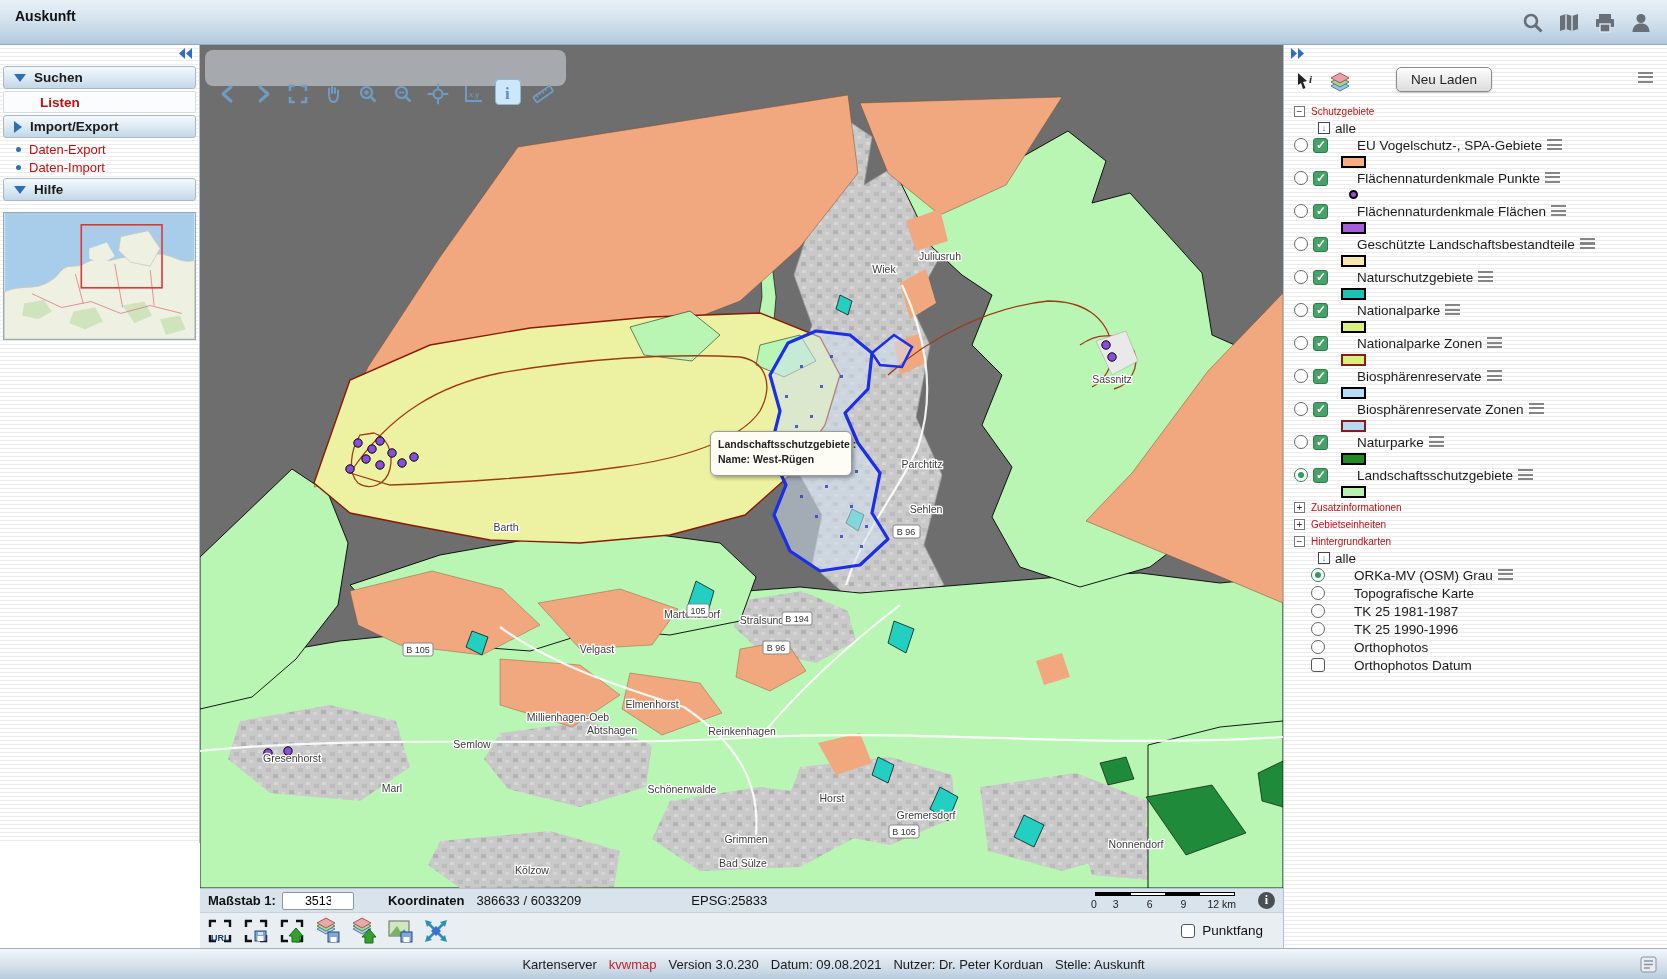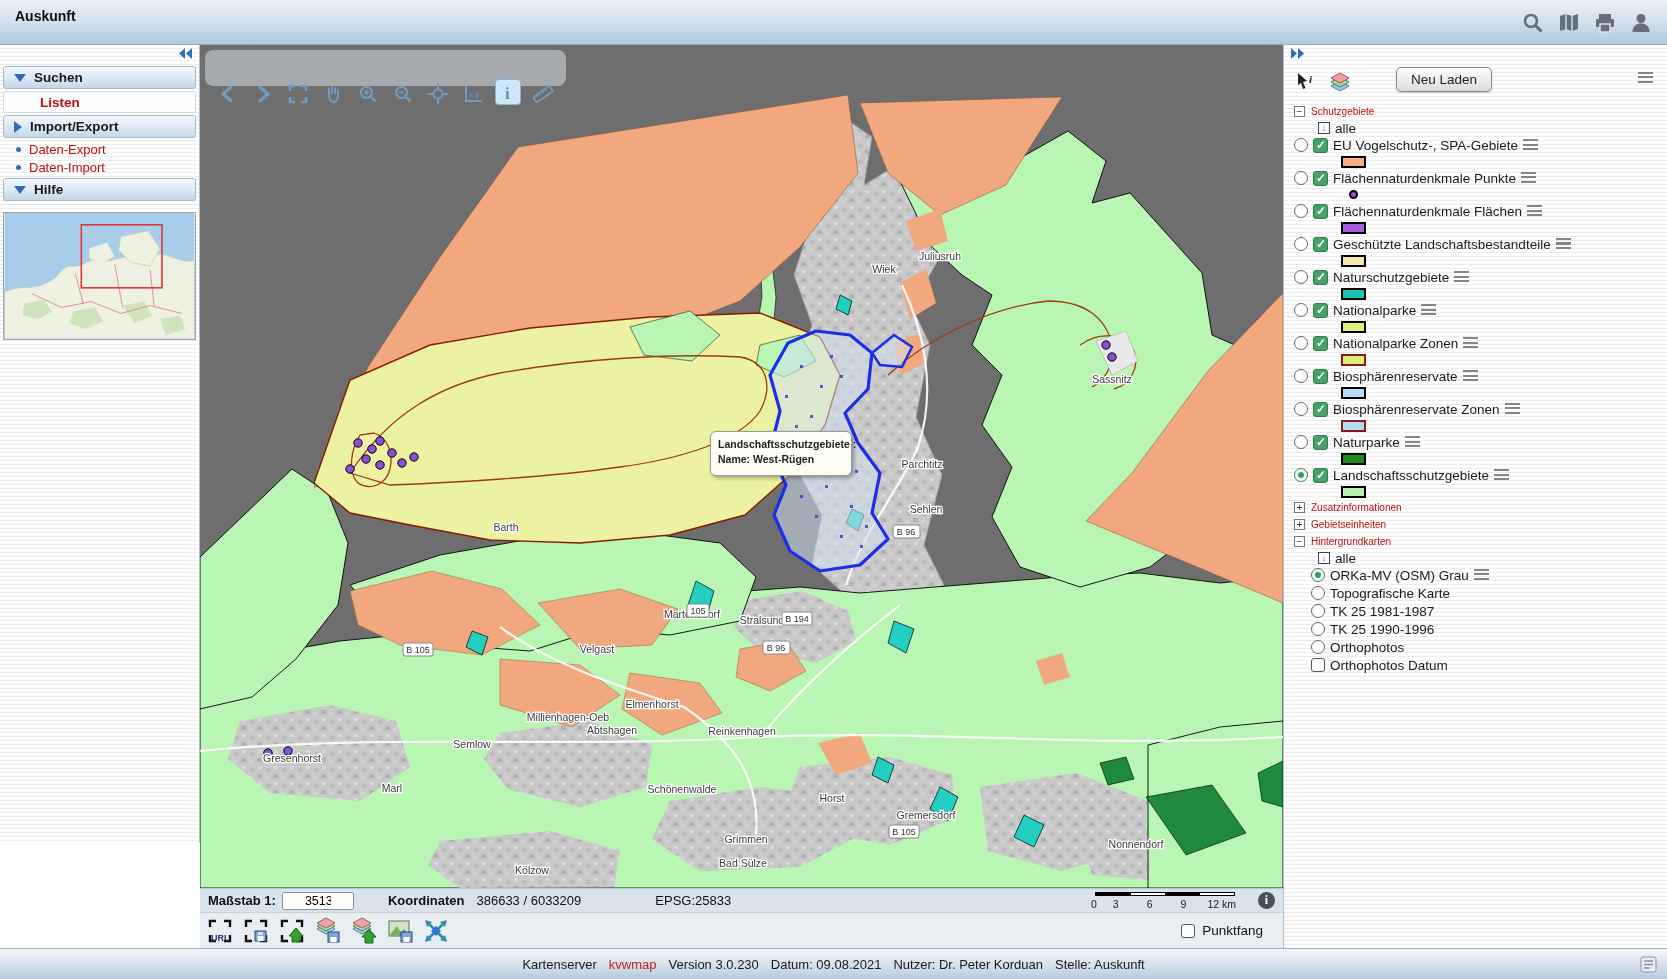--- a/index.html
+++ b/index.html
@@ -104,7 +104,7 @@
   .alle-ic{width:12px;height:12px;border:1px solid #445;background:#fff;color:#2255aa;font-size:9px;
     line-height:11px;text-align:center;flex:none;}
   .lyr{height:18px;display:flex;align-items:center;gap:5px;}
-  .lyr .lyrlbl{cursor:pointer;white-space:nowrap;}
+  .lyr .lyrlbl{cursor:pointer;white-space:nowrap;margin-left:24px;}
   .radio{width:14px;height:14px;border:1.5px solid #666;border-radius:50%;background:#fff;display:inline-block;
     position:relative;cursor:pointer;flex:none;}
   .radio.on{border-color:#2e7d4f;}

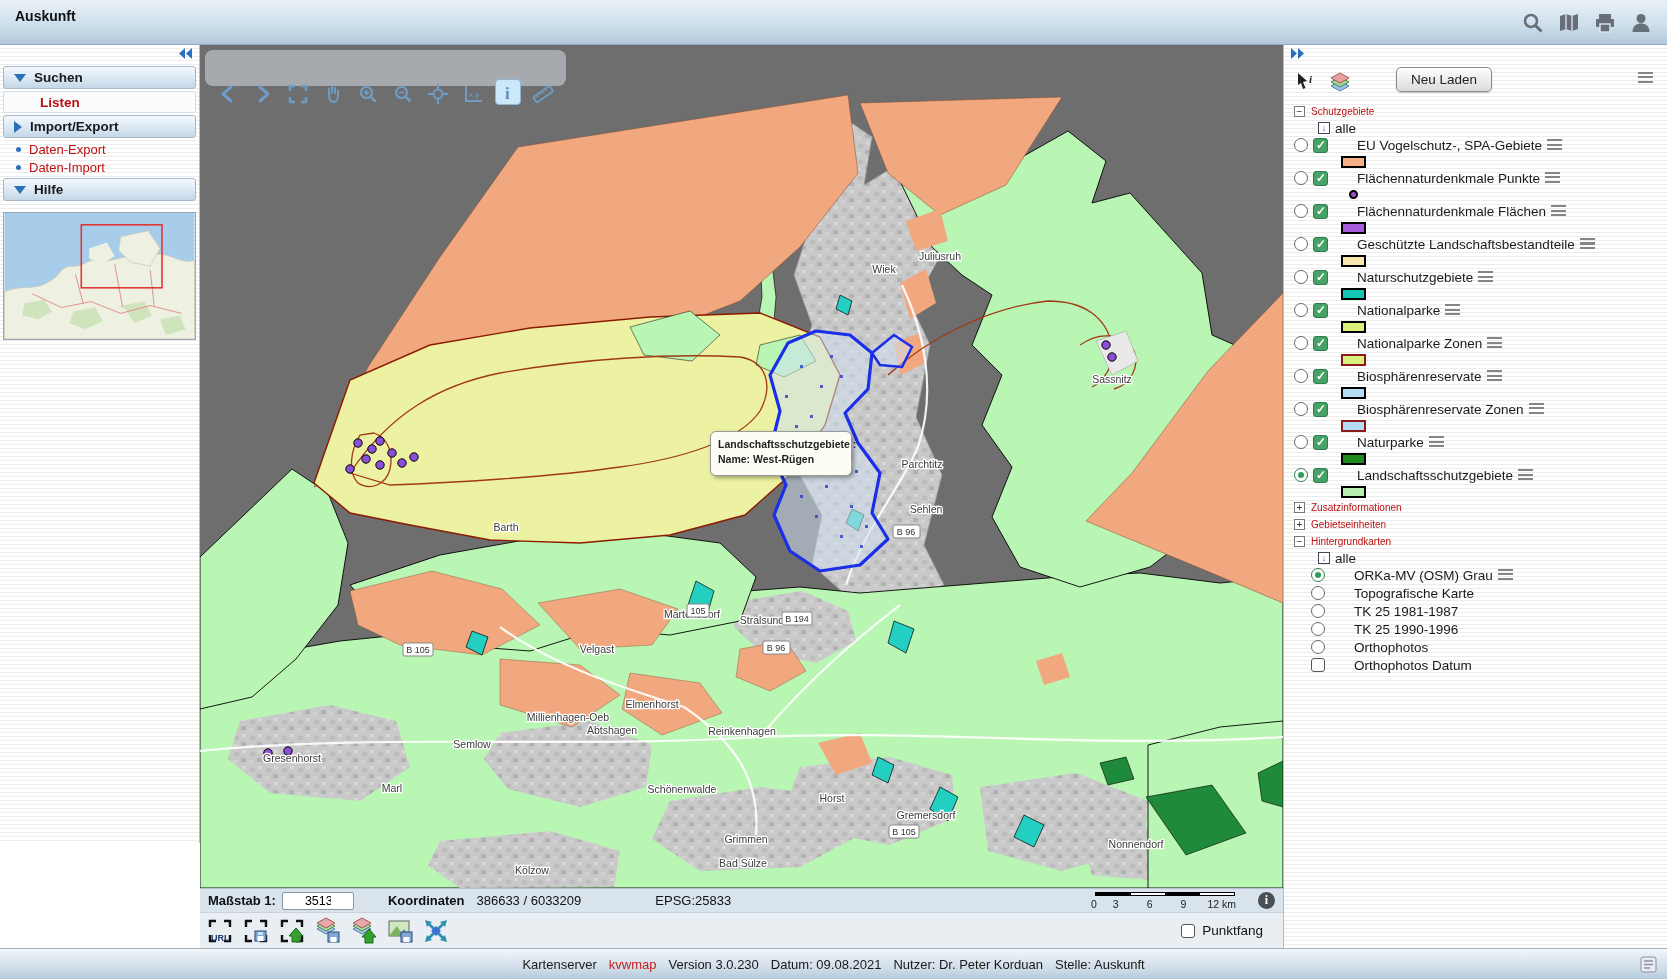--- a/index.html
+++ b/index.html
@@ -438,7 +438,7 @@
         <input class="scale-input" value="351362" style="">
         <span class="lab" style="margin-left:24px">Koordinaten</span>
         <span style="margin-left:12px">386633 / 6033209</span>
-        <span style="margin-left:74px">EPSG:25833</span>
+        <span style="margin-left:110px">EPSG:25833</span>
         <div class="scalebar">
           <div class="sb-seg">
               <i style="background:#000"></i>

